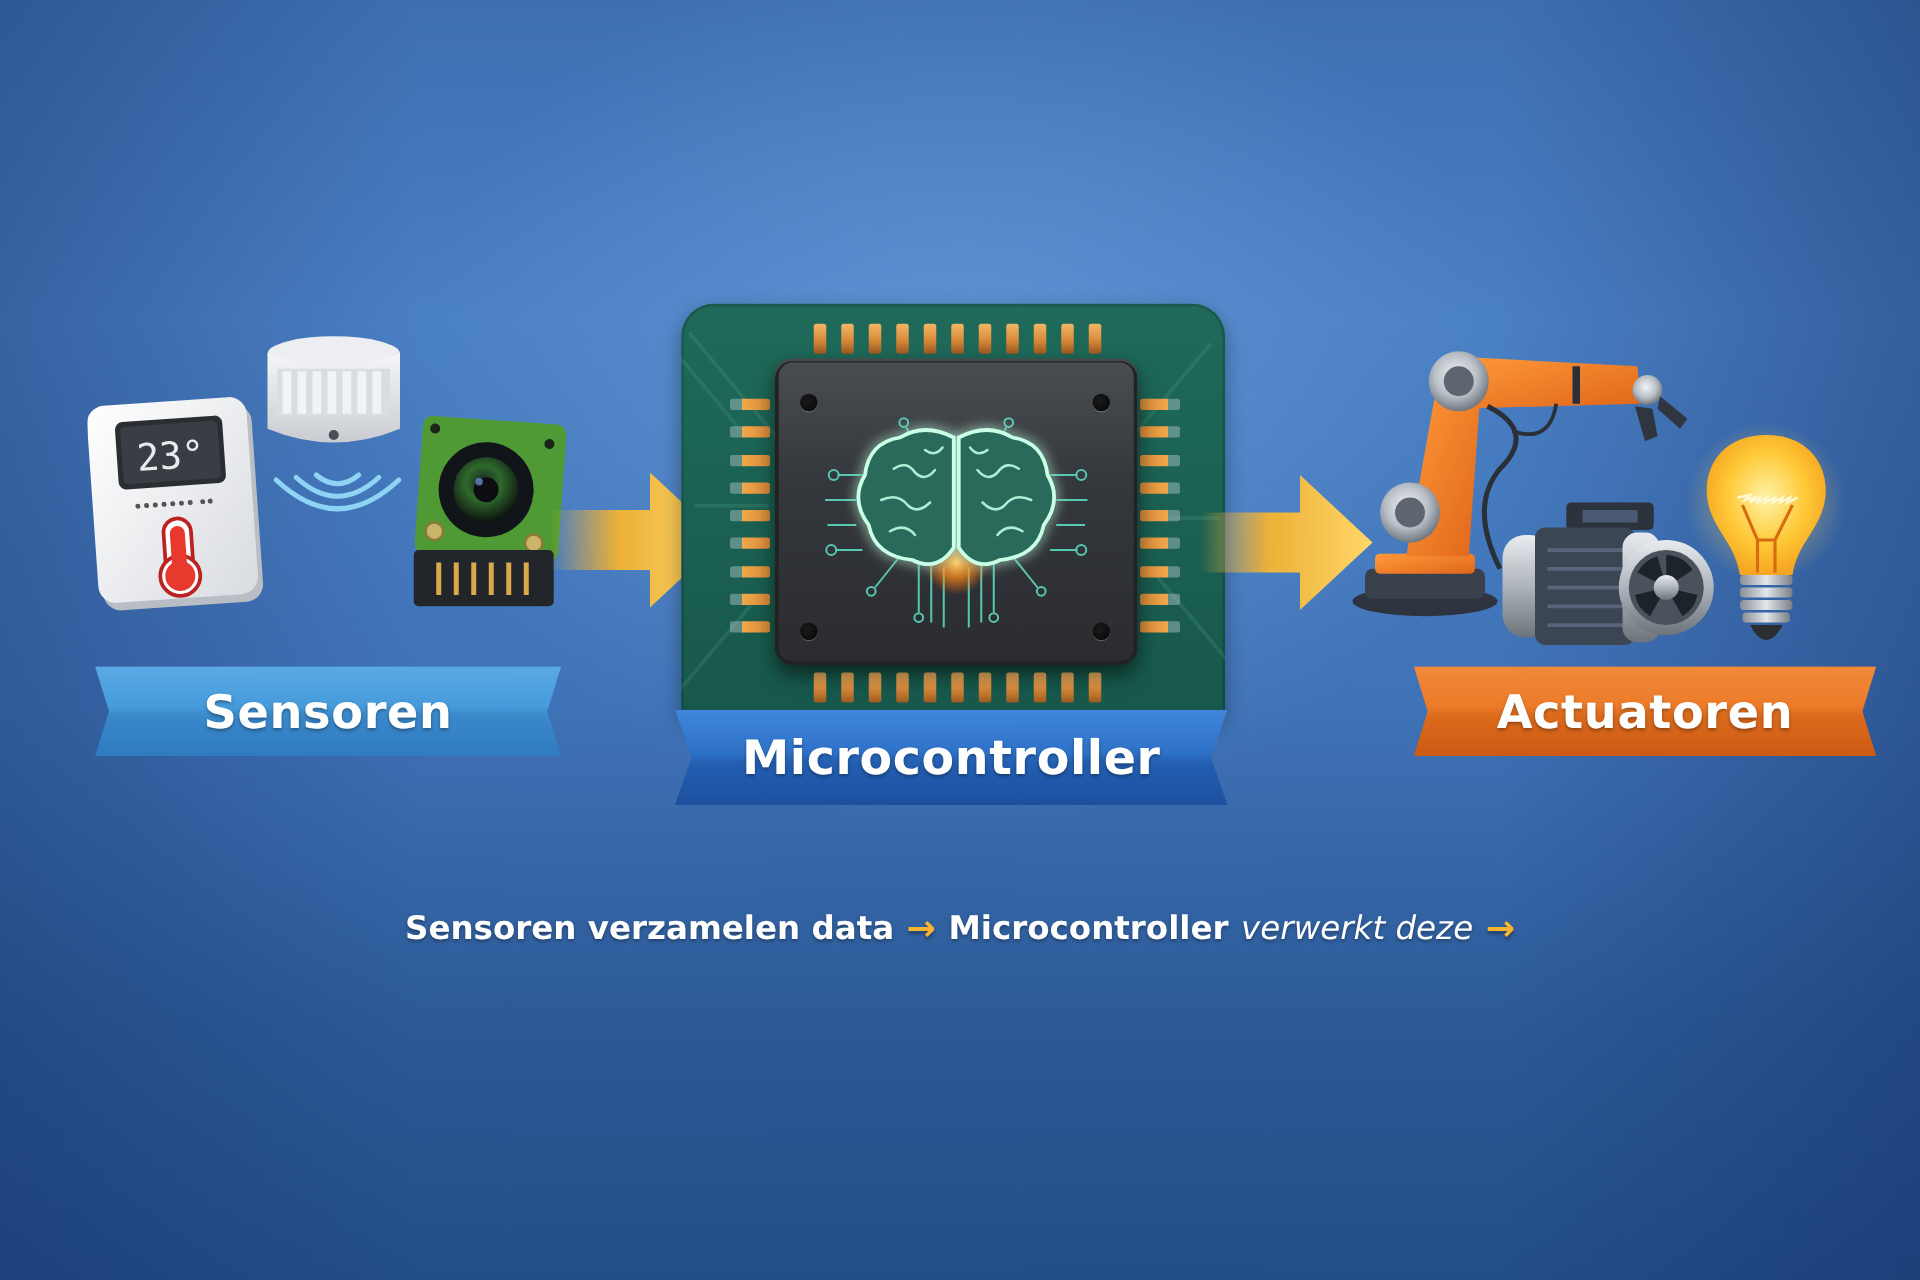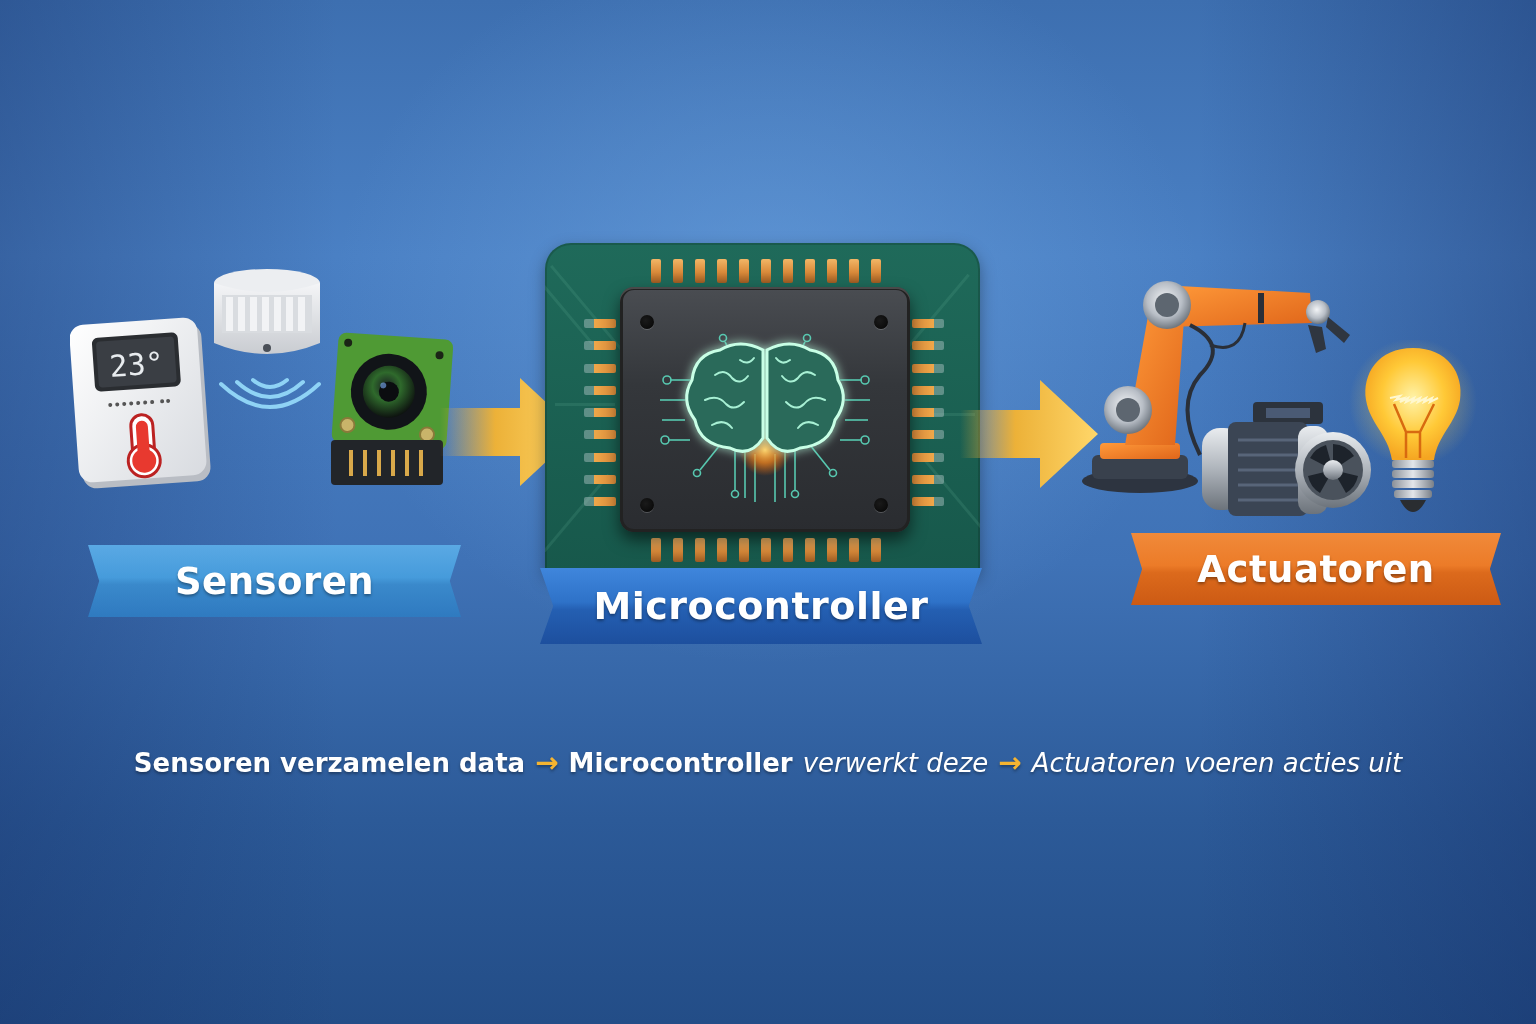--- a/index.html
+++ b/index.html
@@ -22,10 +22,9 @@
     filter: drop-shadow(0 4px 6px rgba(0,0,0,0.35));
   }
   .ribbon-sensors {
-    left: 88px; top: 533px; width: 373px; height: 72px;
+    left: 76px; top: 533px; width: 373px; height: 72px;
     background: linear-gradient(180deg, #5aa9e4 0%, #469bdb 45%, #3a89cb 55%, #2f7ac0 100%);
     font-size: 37px;
-    margin-top: 12px;
   }
   .ribbon-micro {
     left: 540px; top: 568px; width: 442px; height: 76px;

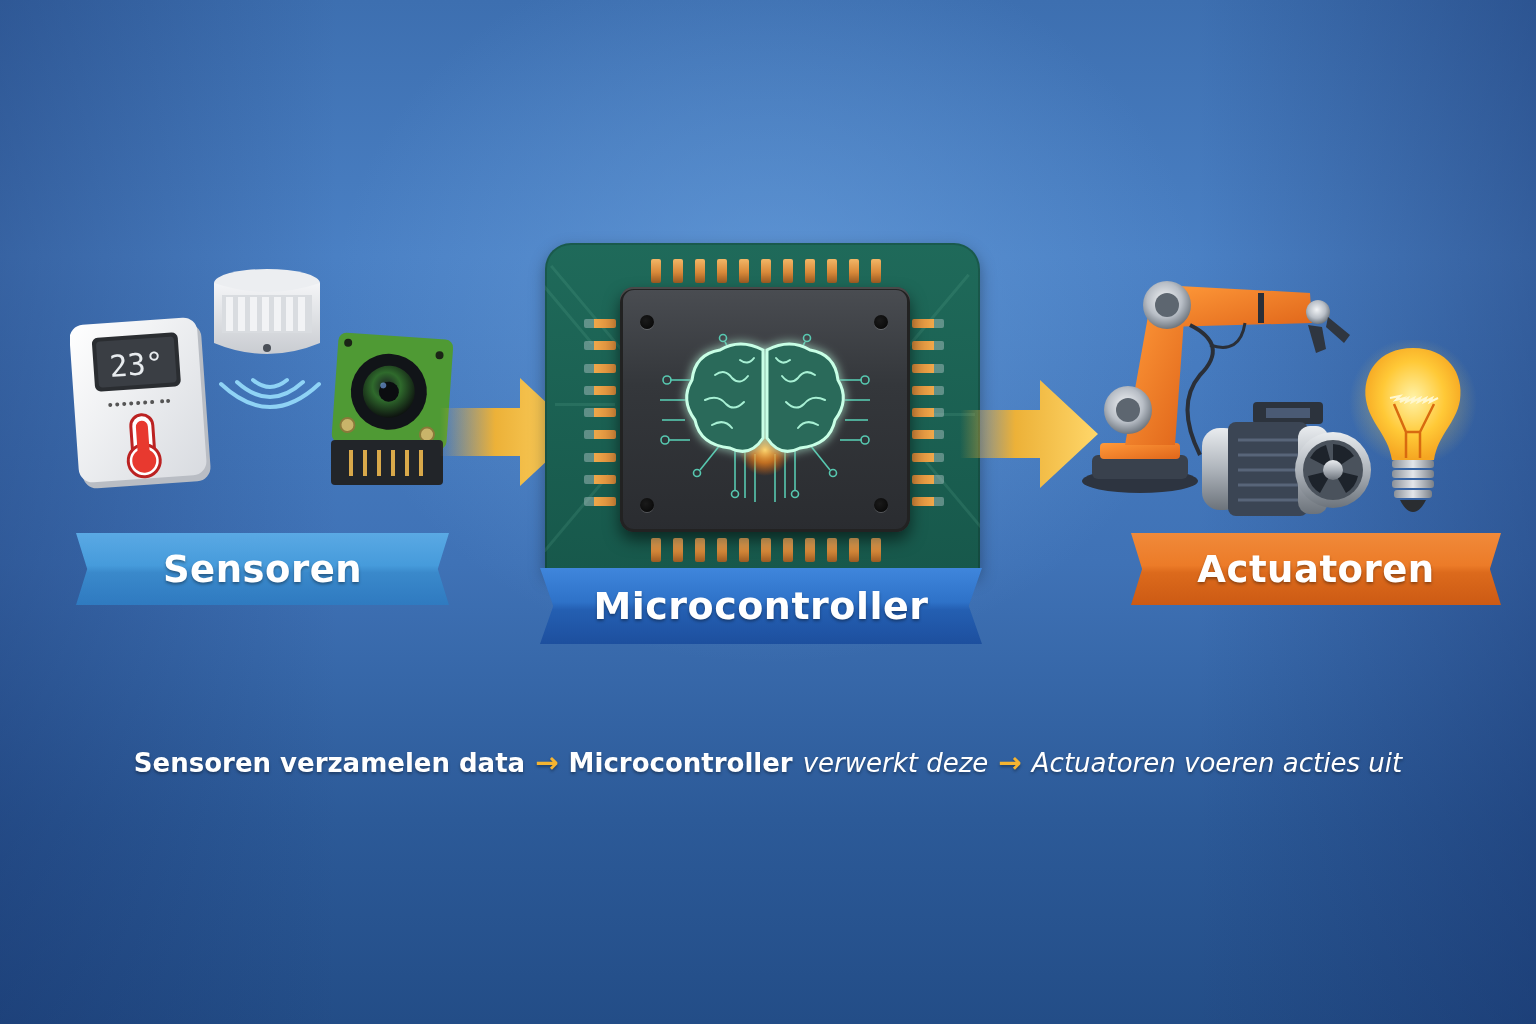--- a/index.html
+++ b/index.html
@@ -68,7 +68,6 @@
     display: flex; justify-content: center; align-items: center; gap: 10px;
     color: #fff; font-family: "DejaVu Sans", sans-serif; font-size: 26px;
     text-shadow: 0 2px 3px rgba(0,0,0,0.35);
-    margin-top: 20px;
   }
   .caption .bold { font-weight: bold; }
   .caption .normal { font-weight: normal; }

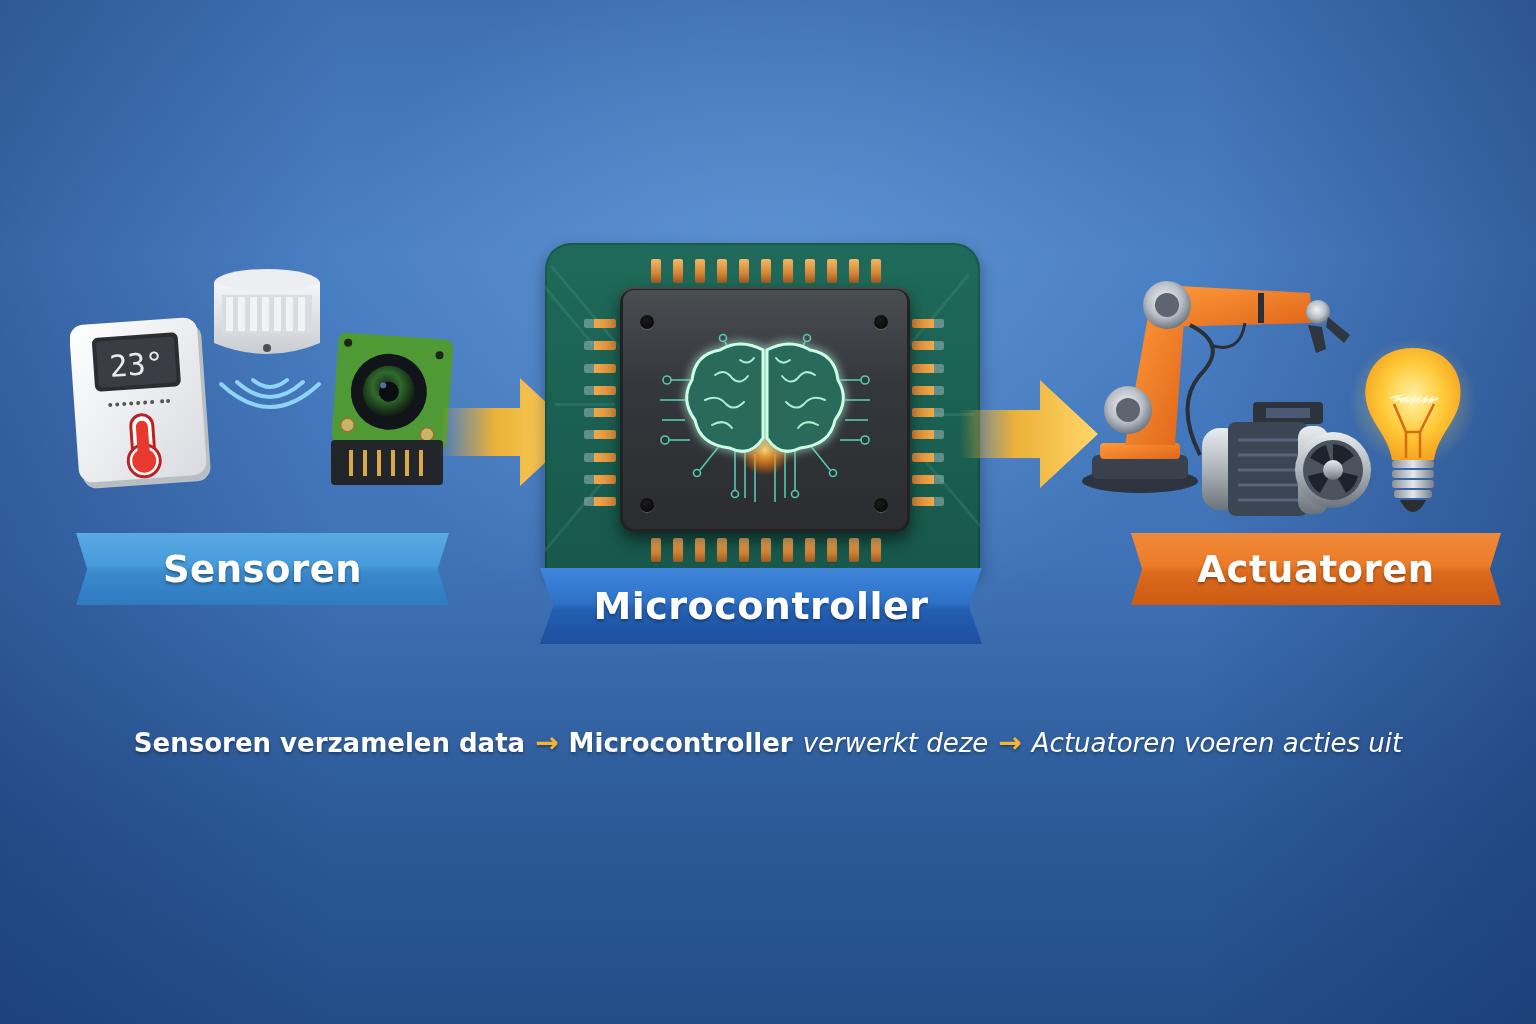--- a/index.html
+++ b/index.html
@@ -435,7 +435,6 @@
   <span class="bold">Microcontroller</span>
   <span class="normal ital">verwerkt deze</span>
   <span class="arrow">→</span>
-  <span class="normal ital">Actuatoren voeren acties uit</span>
 </div>
 
 </body></html>

